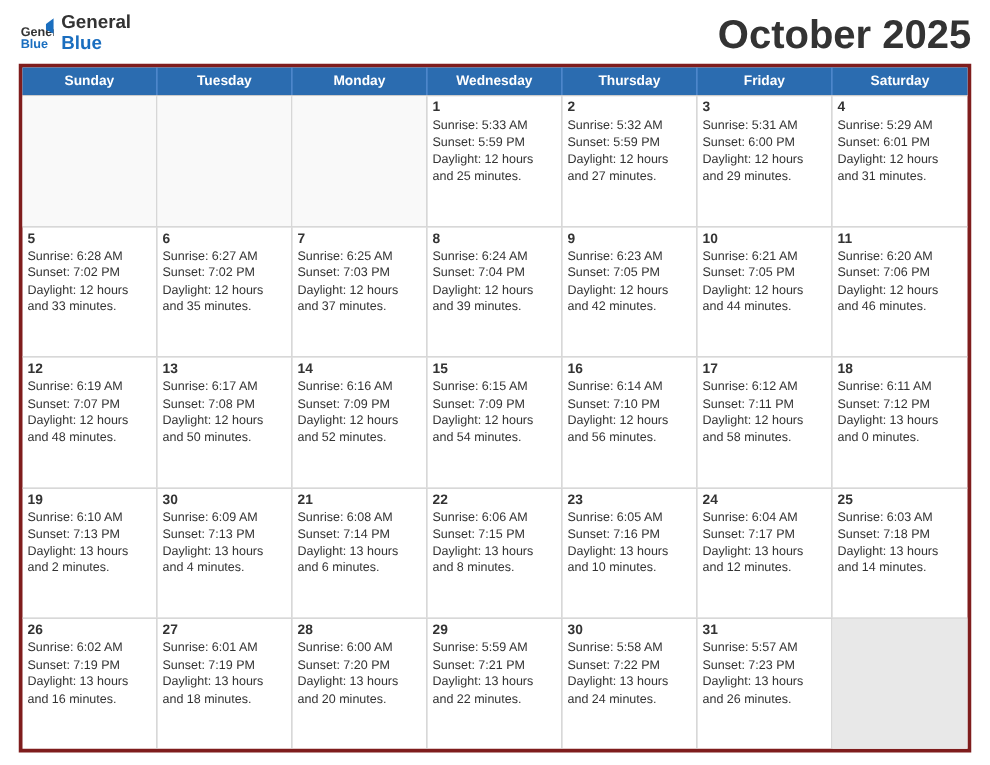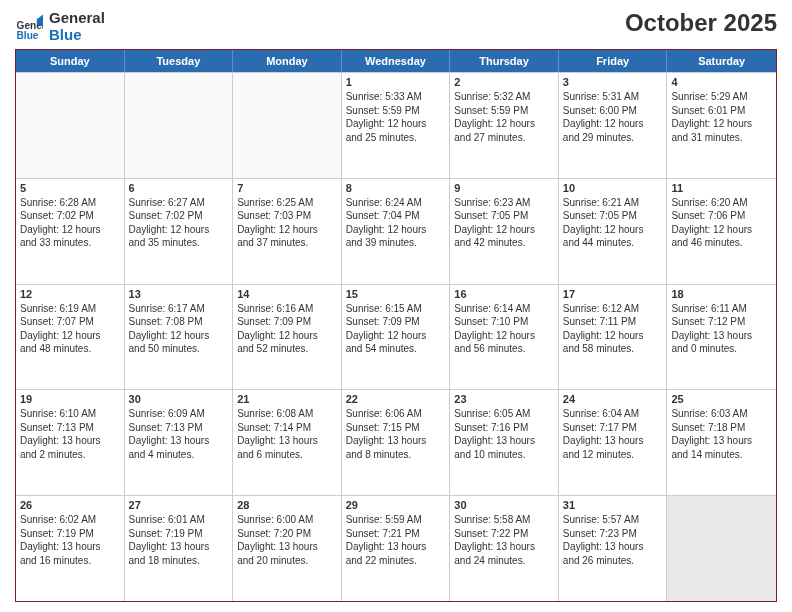--- a/index.html
+++ b/index.html
@@ -36,7 +36,7 @@
       text-align: right;
     }
     .month-title {
-      font-size: 24px;
+      font-size: 32px;
       font-weight: bold;
       color: #333;
       line-height: 1.1;

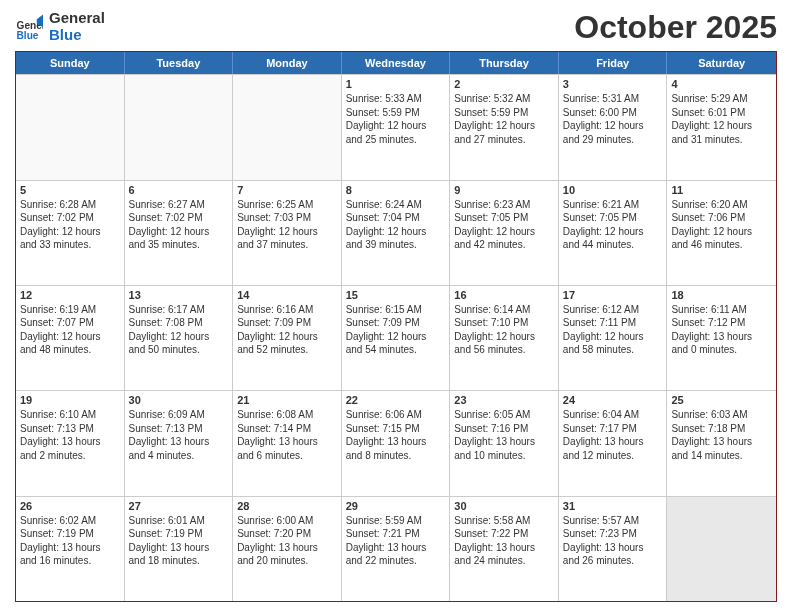--- a/index.html
+++ b/index.html
@@ -49,7 +49,7 @@
       flex: 1;
       display: flex;
       flex-direction: column;
-      border: 1px solid #7f1d1d;
+      border: 3px solid #7f1d1d;
     }
     .cal-header {
       display: grid;

